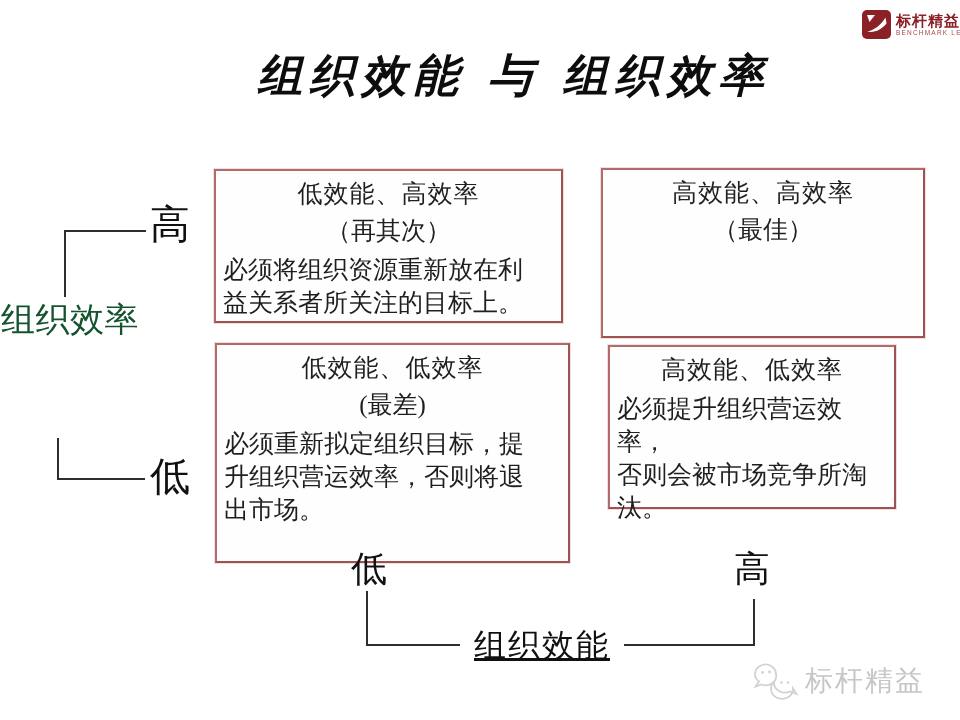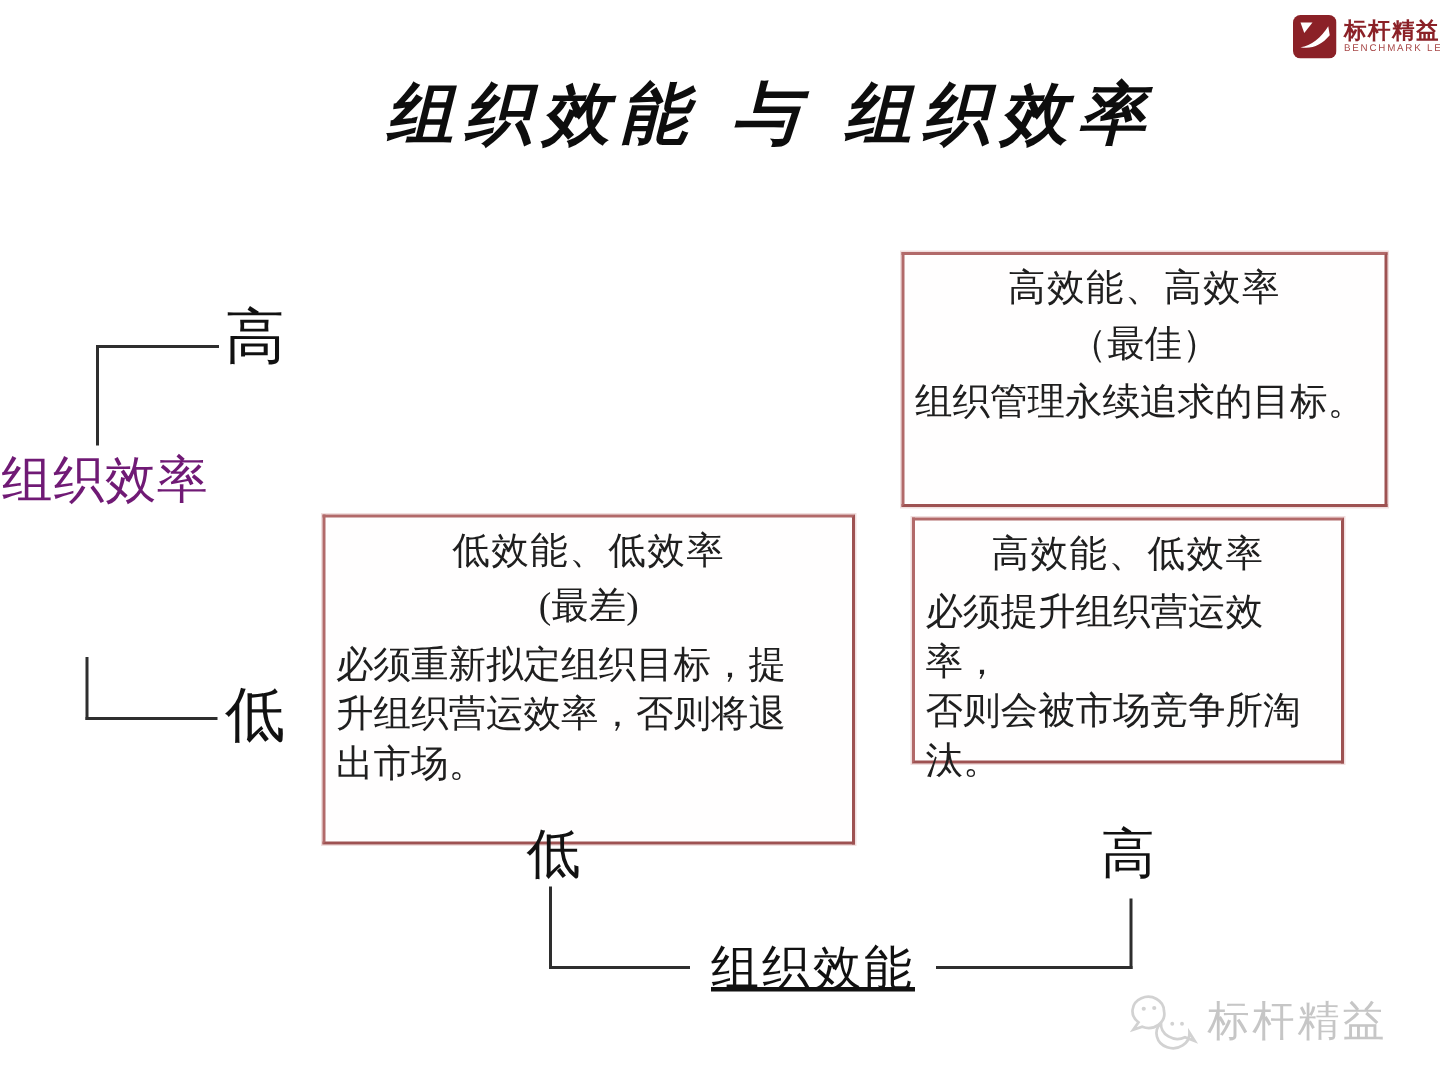--- a/index.html
+++ b/index.html
@@ -94,6 +94,12 @@
     </div>
   </div>
 
+  <div class="qbox" id="qbox-top-left">
+    <div class="q-heading">低效能、高效率</div>
+    <div class="q-rating">（再其次）</div>
+    <div class="q-body">必须将组织资源重新放在利
+益关系者所关注的目标上。</div>
+  </div>
 
   <div class="qbox" id="qbox-top-right">
     <div class="q-heading">高效能、高效率</div>

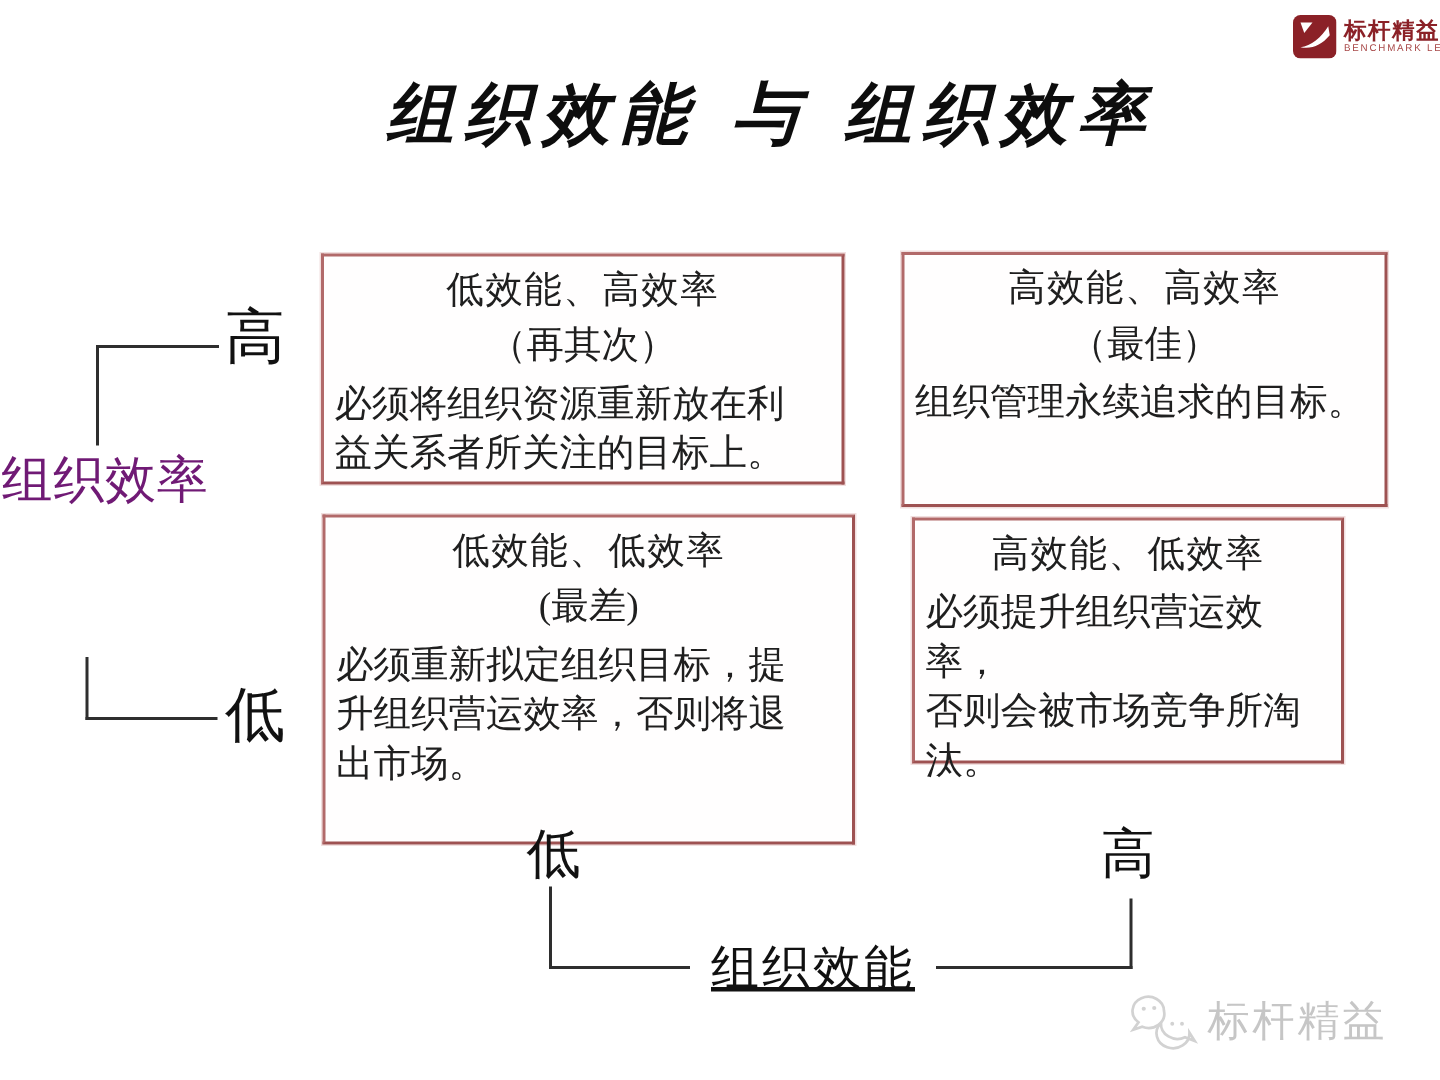--- a/index.html
+++ b/index.html
@@ -104,7 +104,6 @@
   <div class="qbox" id="qbox-top-right">
     <div class="q-heading">高效能、高效率</div>
     <div class="q-rating">（最佳）</div>
-    <div class="q-body">组织管理永续追求的目标。</div>
   </div>
 
   <div class="qbox" id="qbox-bottom-left">

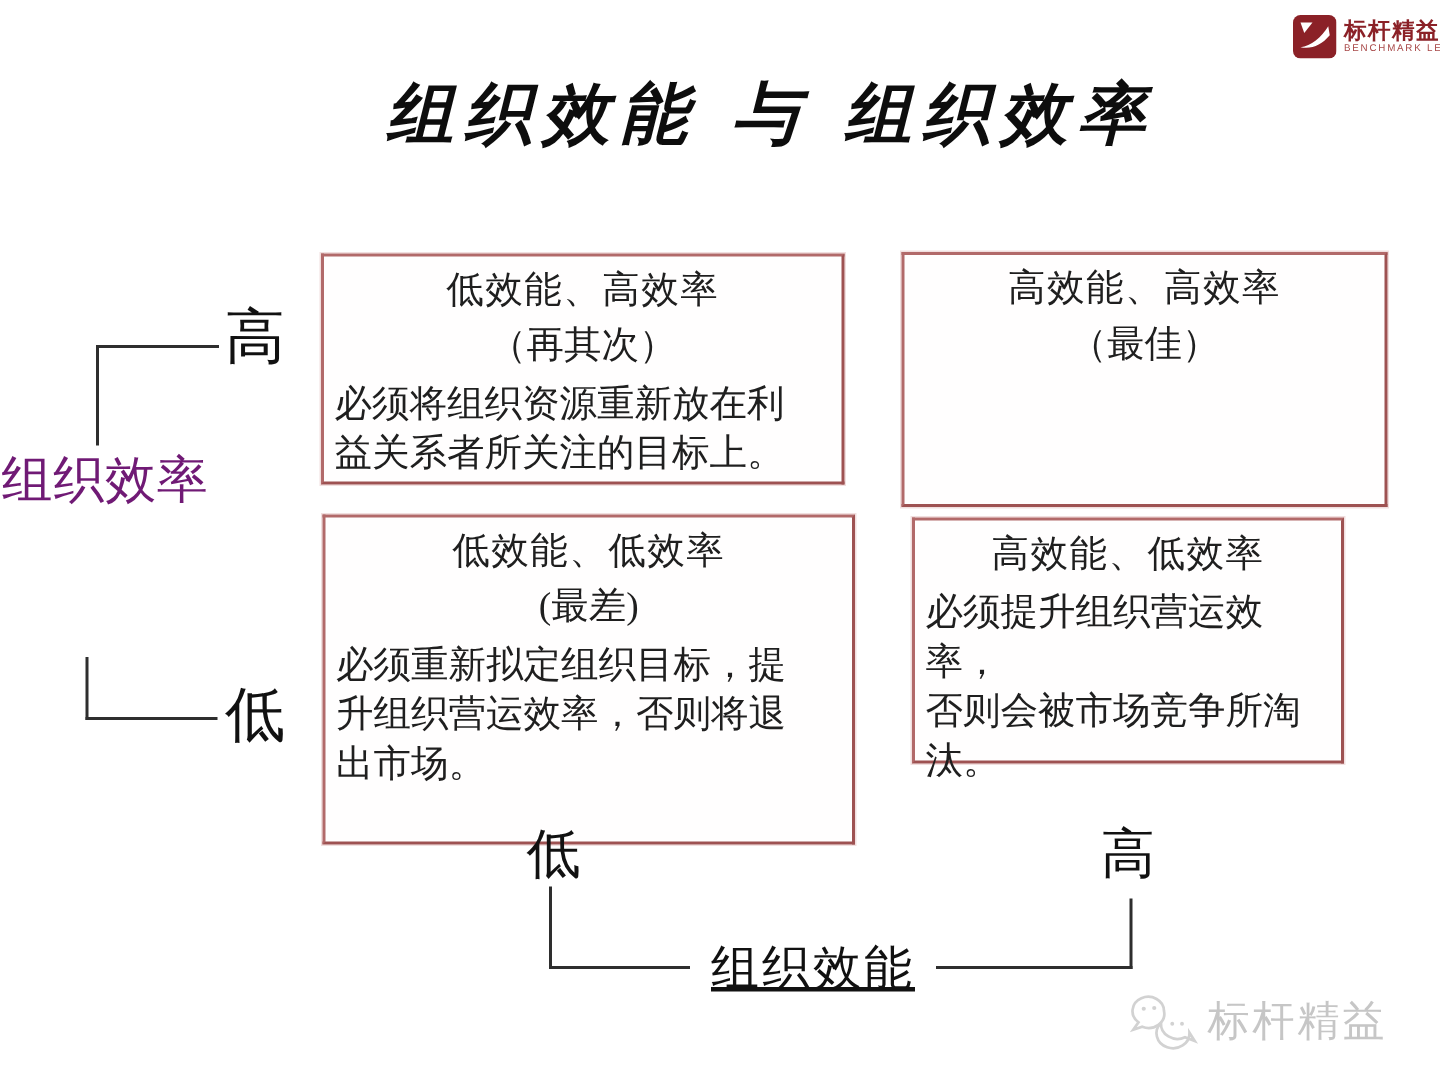--- a/index.html
+++ b/index.html
@@ -64,7 +64,7 @@
   #y-low  { left: 150px; top: 456px; font-size: 40px; }
   #x-low  { left: 351px; top: 551px; font-size: 36px; }
   #x-high { left: 734px; top: 551px; font-size: 36px; }
-  #y-axis-label { position: absolute; left: 1px; top: 297px; font-size: 34px; letter-spacing: 0.5px; color: #701a75; }
+  #y-axis-label { position: absolute; left: 1px; top: 297px; font-size: 34px; letter-spacing: 0.5px; color: #14532d; }
   #x-axis-label {
     position: absolute; left: 460px; top: 624px; font-size: 32px; letter-spacing: 2px;
     color: #111; background: #ffffff; padding: 0 14px; z-index: 2; text-decoration: underline;

